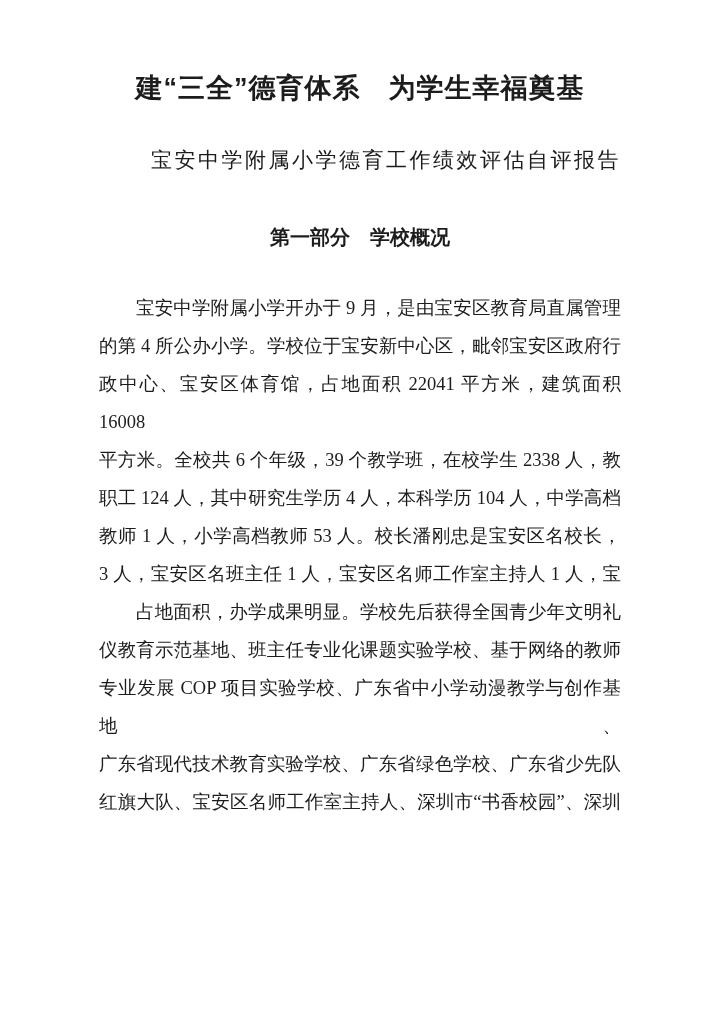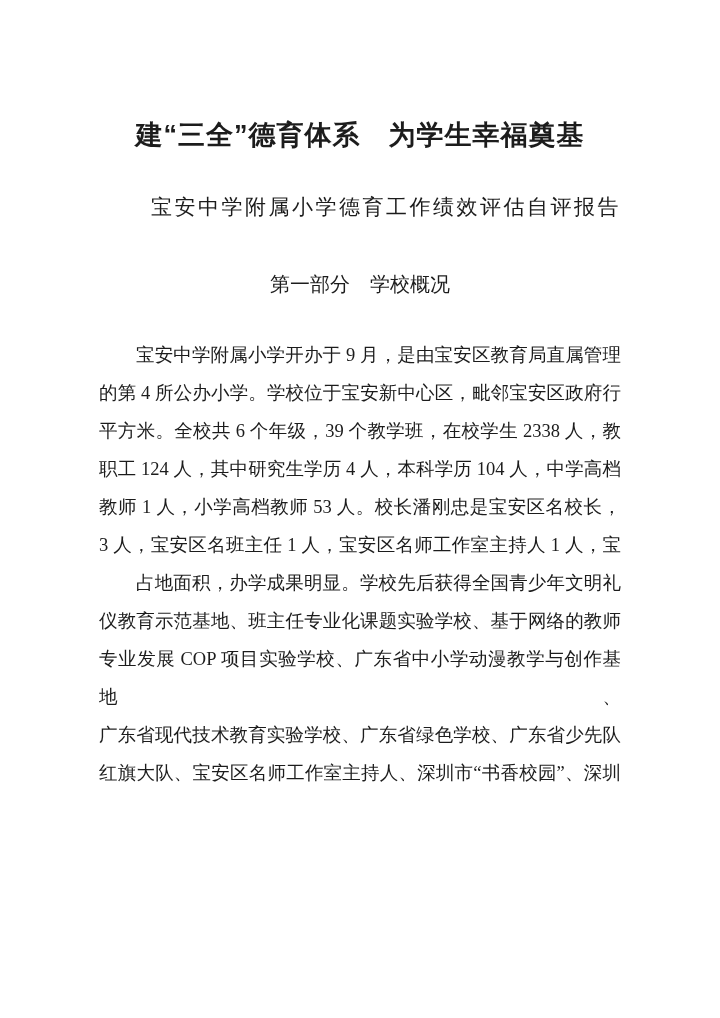--- a/index.html
+++ b/index.html
@@ -14,7 +14,7 @@
     margin: 0 auto;
     background: #ffffff;
     box-sizing: border-box;
-    padding: 118px 95px 0 95px;
+    padding: 71px 95px 0 95px;
     overflow: hidden;
     color: #1c1c1c;
     font-family: "Liberation Serif", "DejaVu Serif", serif;

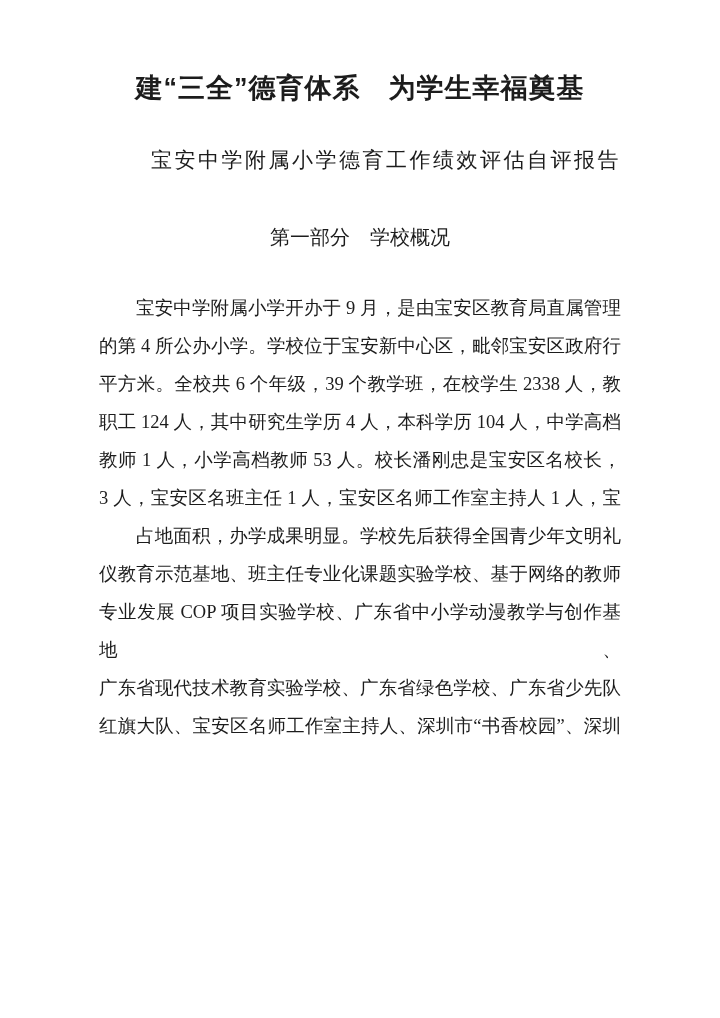--- a/index.html
+++ b/index.html
@@ -41,7 +41,7 @@
     margin: 52px 0 0 0;
     font-size: 20px;
     line-height: 25px;
-    font-weight: normal;
+    font-weight: bold;
     text-align: center;
     white-space: pre;
   }

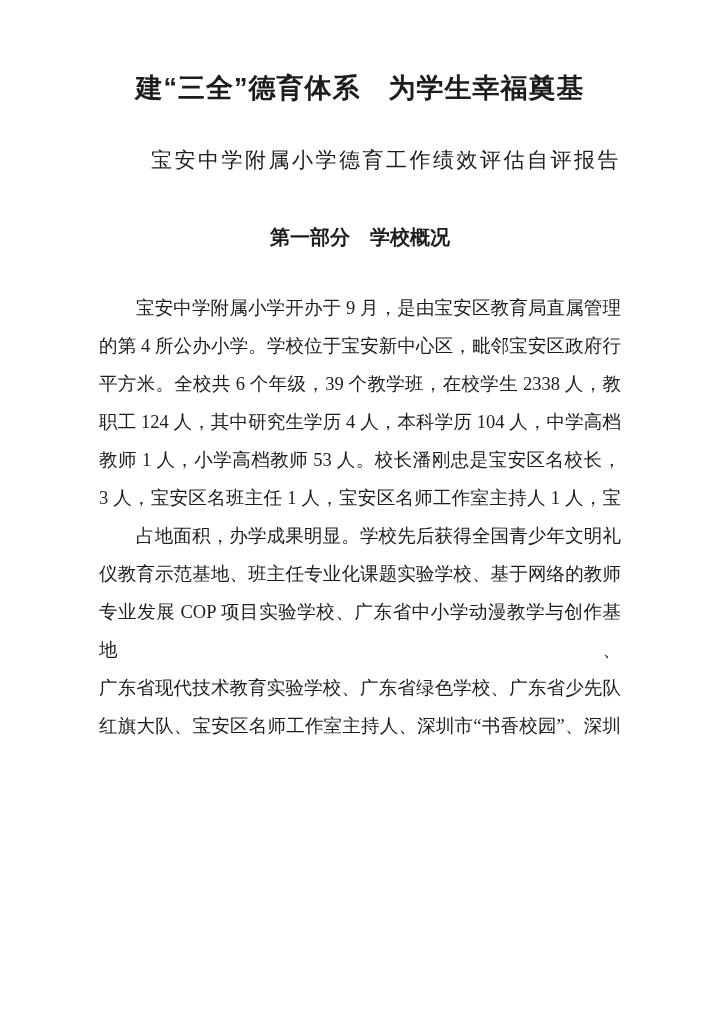--- a/index.html
+++ b/index.html
@@ -78,6 +78,7 @@
       <div class="paragraph">
         <div class="line indent">宝安中学附属小学开办于 9 月，是由宝安区教育局直属管理</div>
         <div class="line">的第 4 所公办小学。学校位于宝安新中心区，毗邻宝安区政府行</div>
+        <div class="line">政中心、宝安区体育馆，占地面积 22041 平方米，建筑面积 16008</div>
         <div class="line">平方米。全校共 6 个年级，39 个教学班，在校学生 2338 人，教</div>
         <div class="line">职工 124 人，其中研究生学历 4 人，本科学历 104 人，中学高档</div>
         <div class="line">教师 1 人，小学高档教师 53 人。校长潘刚忠是宝安区名校长，</div>

